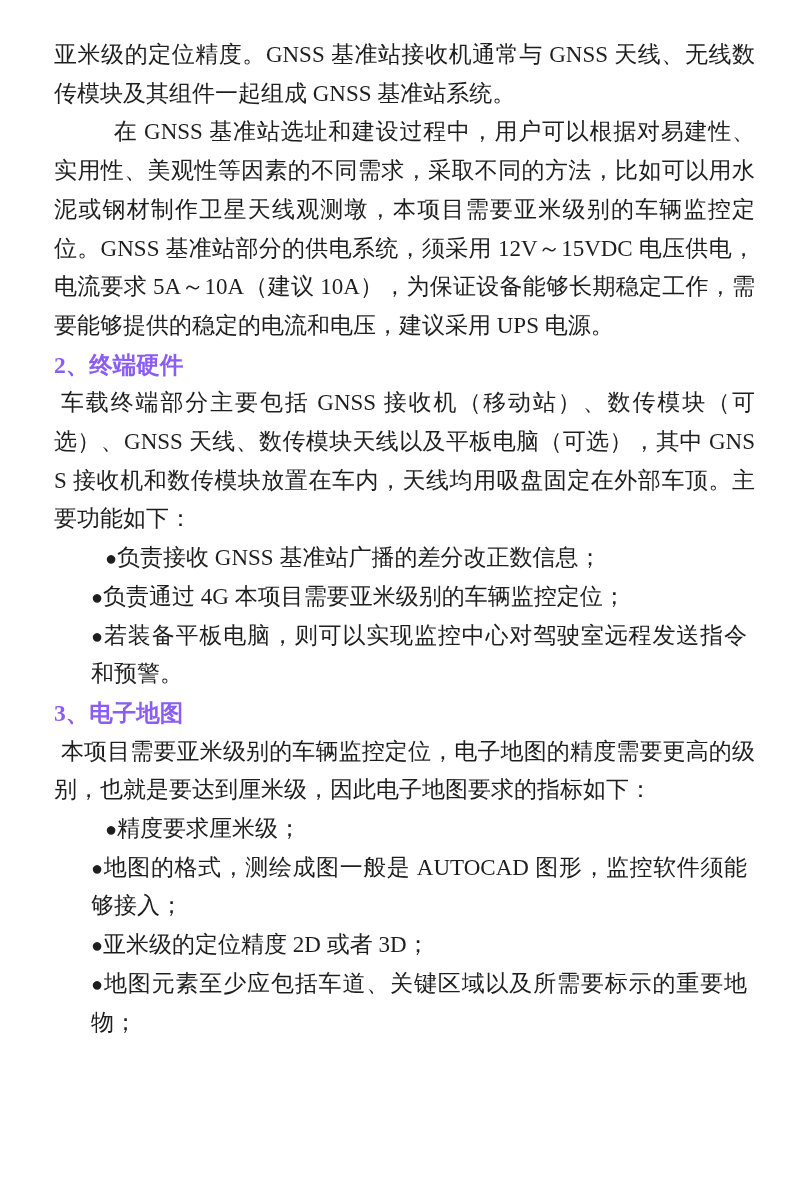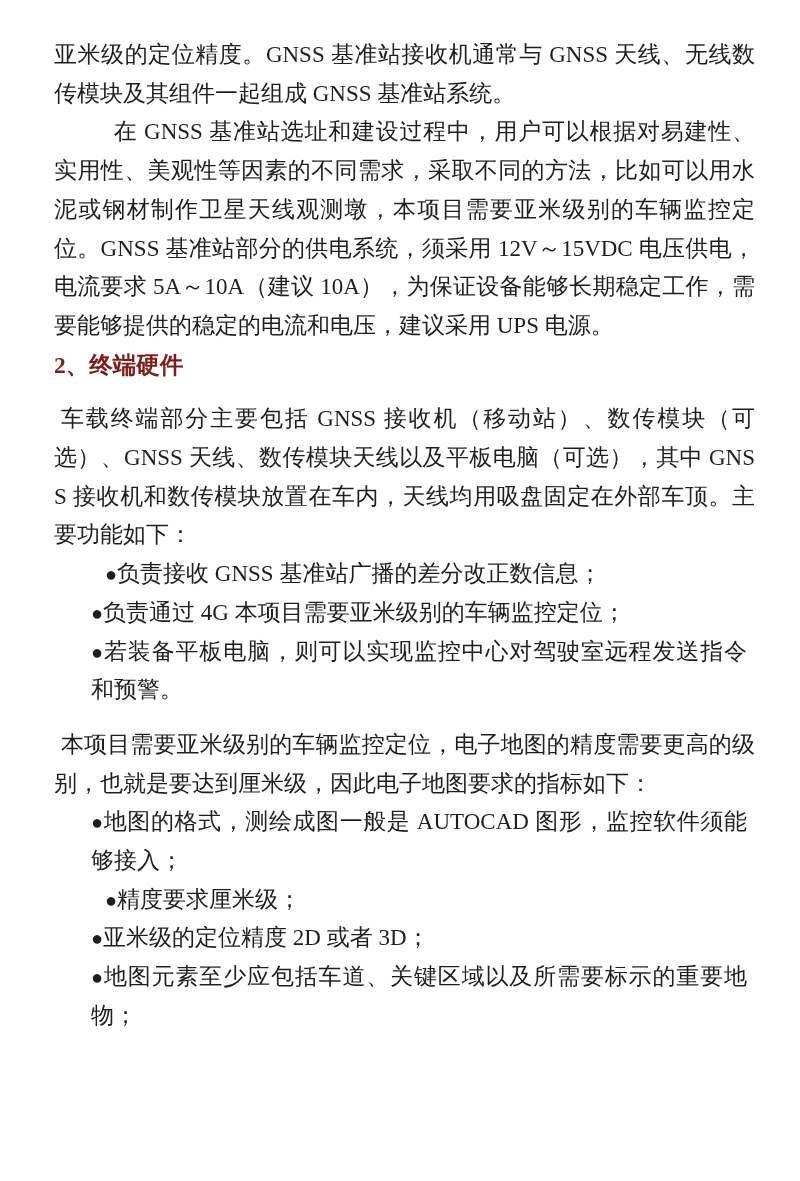--- a/index.html
+++ b/index.html
@@ -35,7 +35,7 @@
     font-size: 23.5px;
     font-weight: bold;
     line-height: 38.7px;
-    color: #7f1d1d;
+    color: #8b5cf6;
     text-align: left;
   }
   .bullet-row {

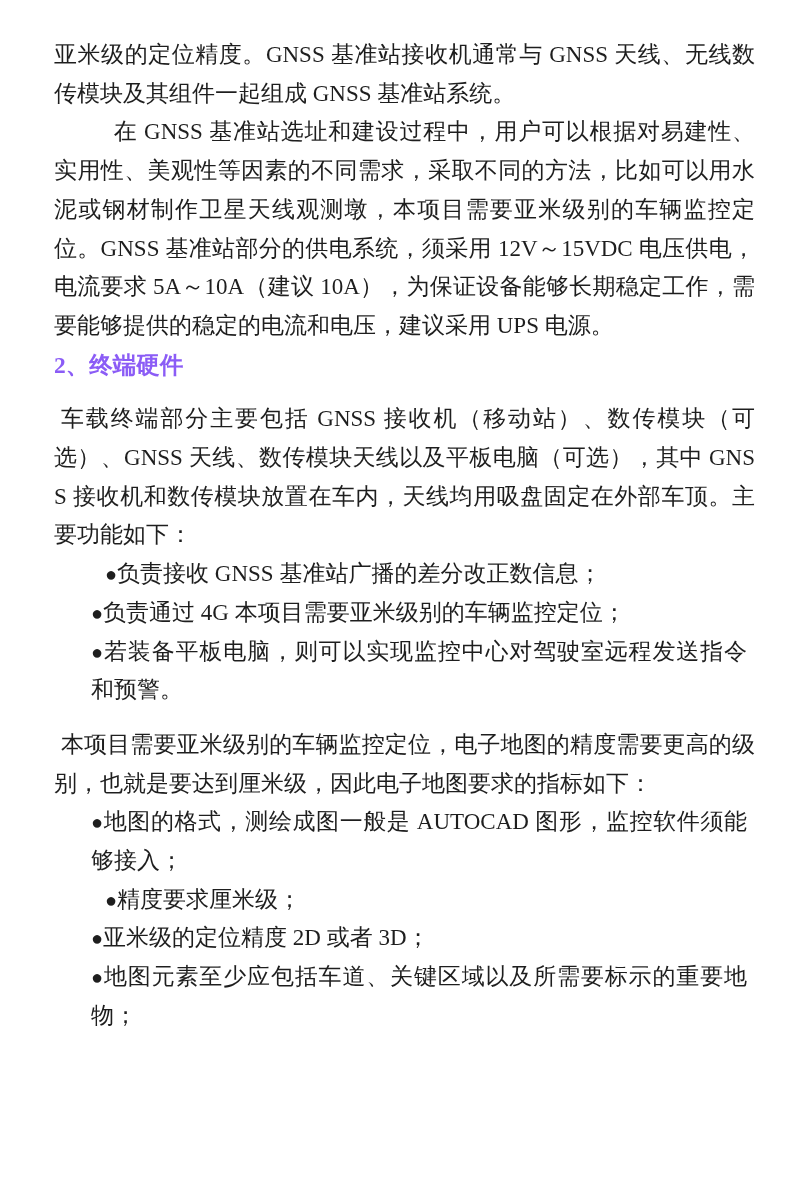--- a/index.html
+++ b/index.html
@@ -29,7 +29,7 @@
   .indent-none   { text-indent: 0; }
   .indent-xl     { text-indent: 2.6em; }
   .indent-lg     { text-indent: 2.0em; }
-  .indent-sm     { text-indent: 0.3em; margin-top: 16px; }
+  .indent-sm     { text-indent: 0.3em; }
   .heading {
     margin: 0;
     font-size: 23.5px;

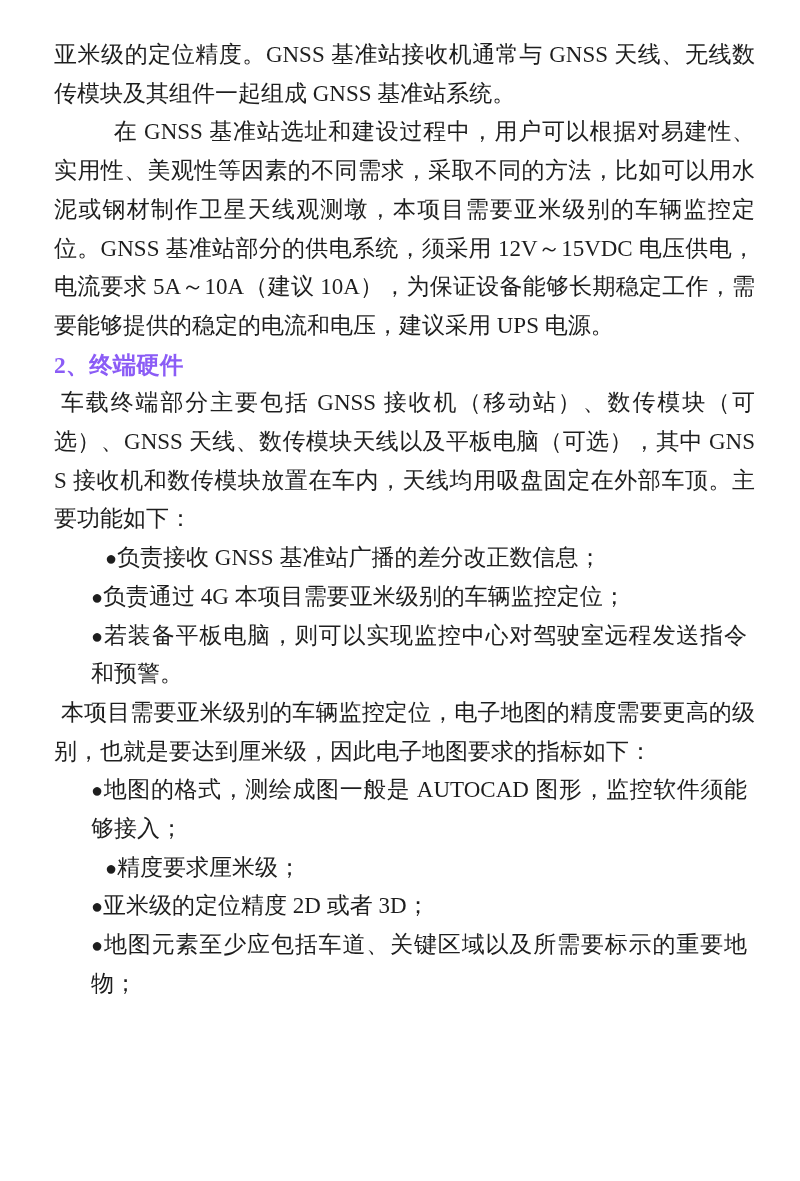--- a/index.html
+++ b/index.html
@@ -71,6 +71,7 @@
 
   <div class="bullet-row"><span class="bullet-marker">●</span><span>若装备平板电脑，则可以实现监控中心对驾驶室远程发送指令和预警。</span></div>
 
+  <h2 class="heading">3、电子地图</h2>
 
   <p class="para indent-sm">本项目需要亚米级别的车辆监控定位，电子地图的精度需要更高的级别，也就是要达到厘米级，因此电子地图要求的指标如下：</p>
 

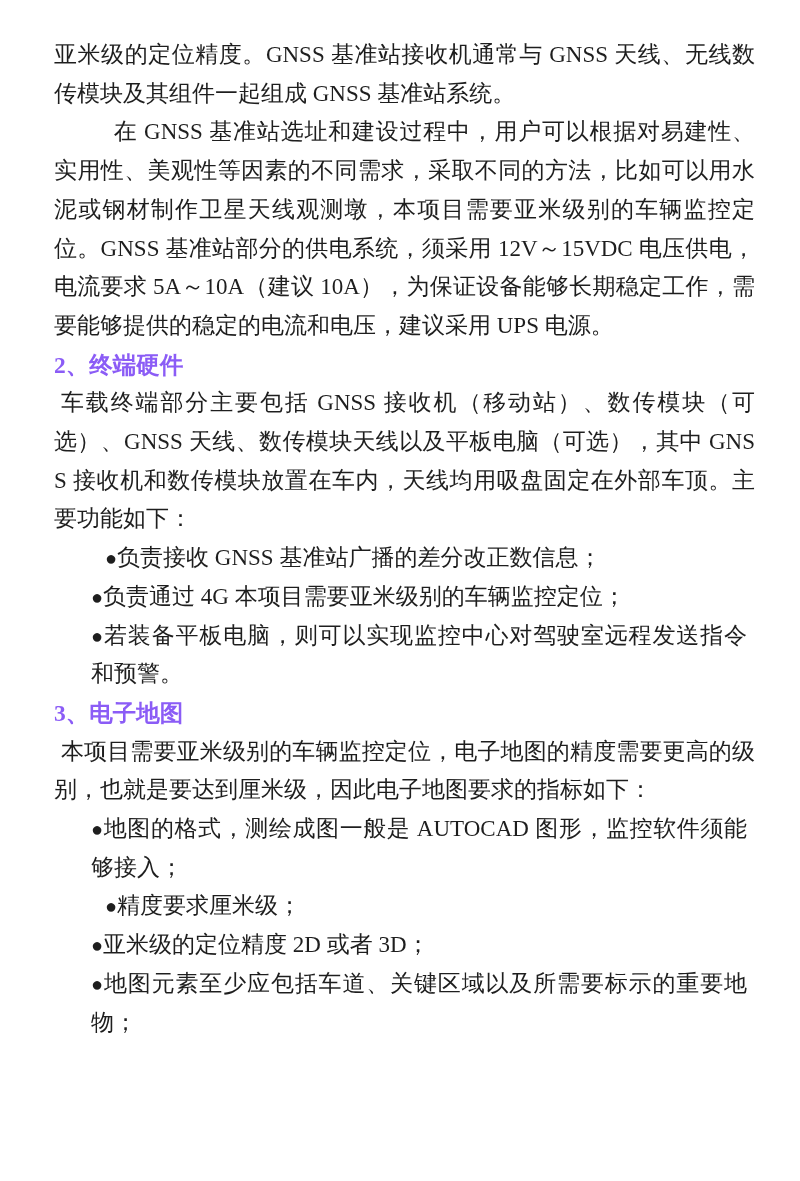--- a/index.html
+++ b/index.html
@@ -75,9 +75,9 @@
 
   <p class="para indent-sm">本项目需要亚米级别的车辆监控定位，电子地图的精度需要更高的级别，也就是要达到厘米级，因此电子地图要求的指标如下：</p>
 
+  <div class="bullet-row first"><span class="bullet-marker">●</span><span>精度要求厘米级；</span></div>
+
   <div class="bullet-row"><span class="bullet-marker">●</span><span>地图的格式，测绘成图一般是 AUTOCAD 图形，监控软件须能够接入；</span></div>
-
-  <div class="bullet-row first"><span class="bullet-marker">●</span><span>精度要求厘米级；</span></div>
 
   <div class="bullet-row"><span class="bullet-marker">●</span><span>亚米级的定位精度 2D 或者 3D；</span></div>
 

